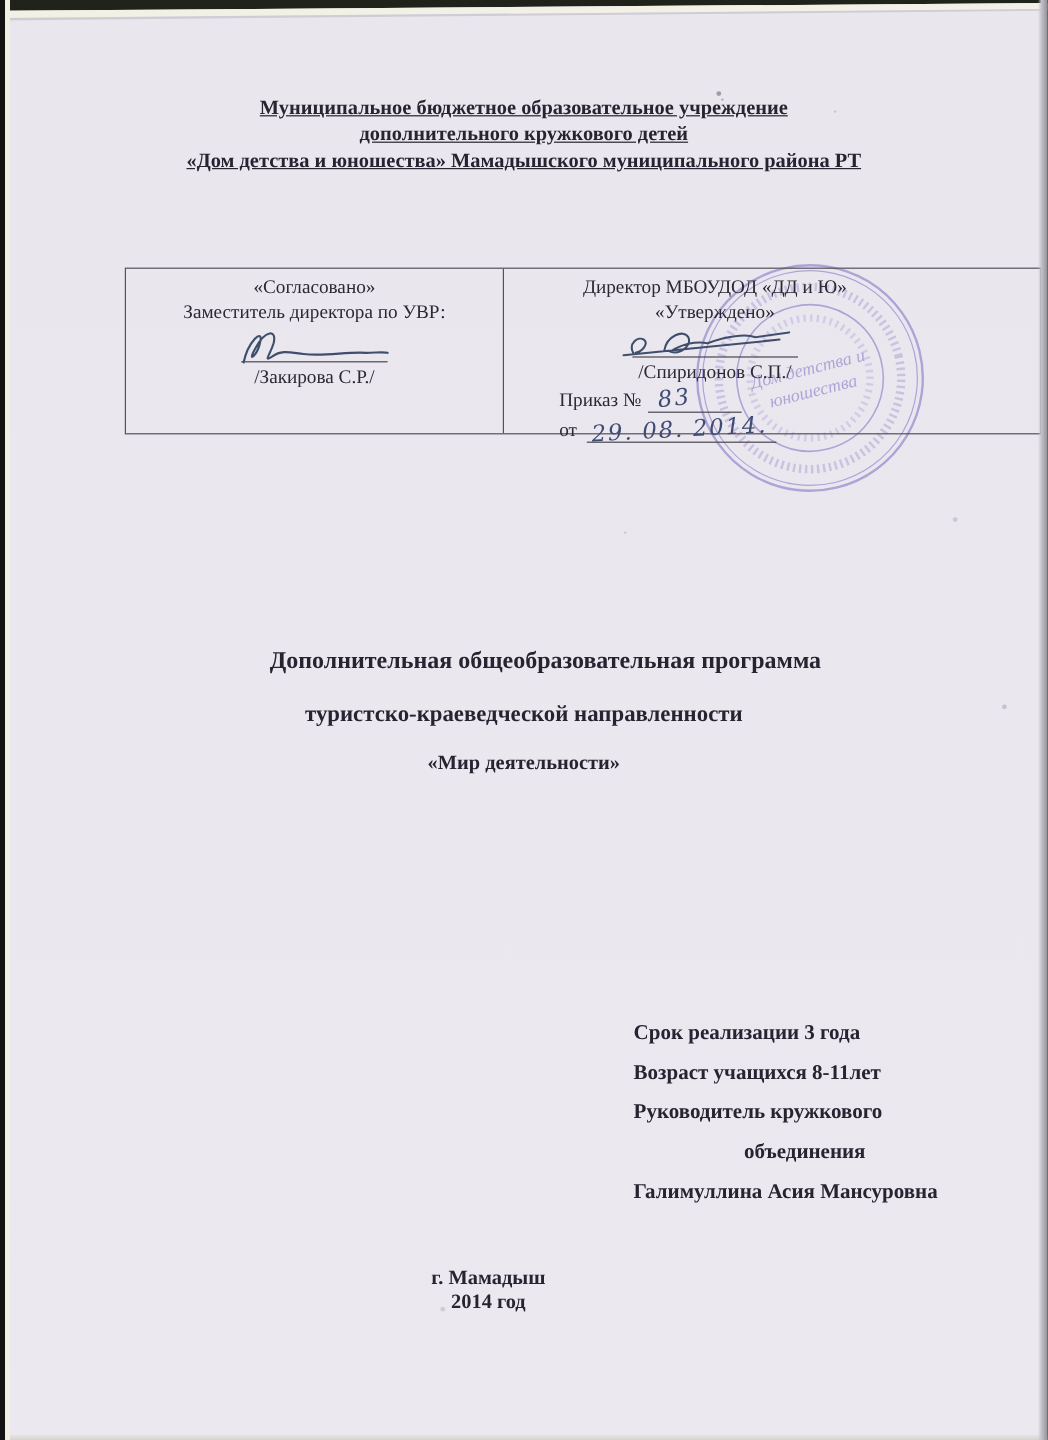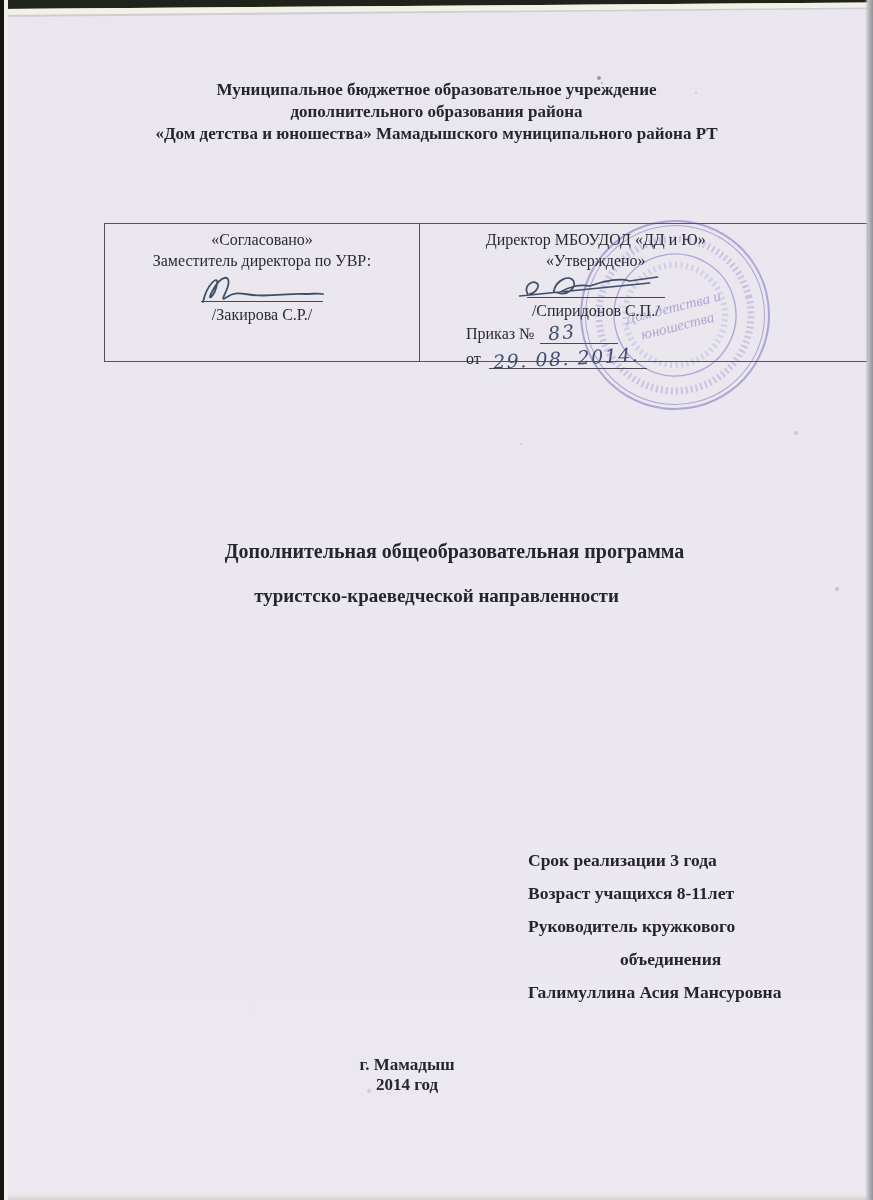--- a/index.html
+++ b/index.html
@@ -36,7 +36,7 @@
 
   
   .header { position:absolute; left:0; top:79px; width:100%; text-align:center;
-    font-weight:bold; font-size:17px; line-height:22px; color:#262430; z-index:2; }
+    font-weight:bold; font-size:17px; line-height:22px; color:#262430; z-index:2;text-decoration:underline; }
 
   
   .approval { position:absolute; left:104px; top:223px; width:764px; height:139px;

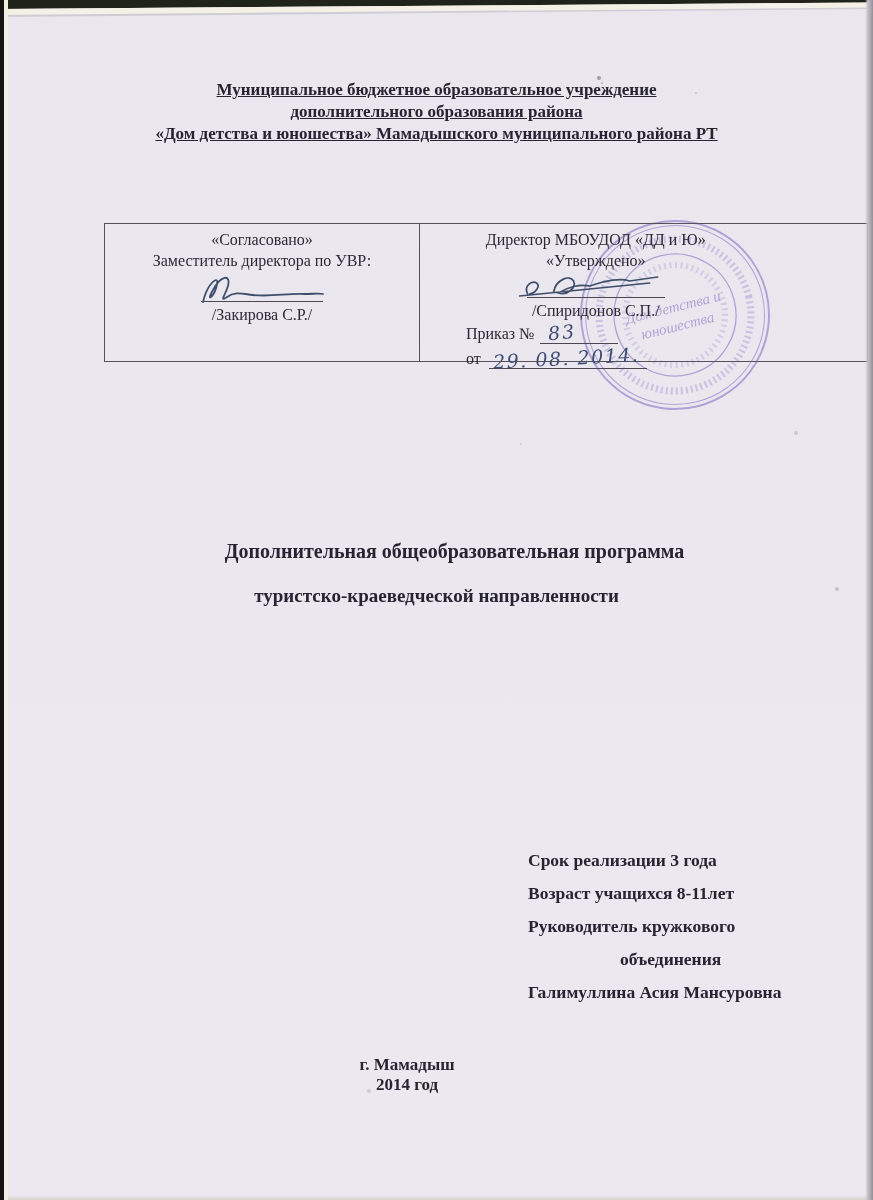--- a/index.html
+++ b/index.html
@@ -99,7 +99,7 @@
 
   <div class="header">
     <div>Муниципальное бюджетное образовательное учреждение</div>
-    <div>дополнительного образования района</div>
+    <div>дополнительного кружкового детей</div>
     <div>«Дом детства и юношества» Мамадышского муниципального района РТ</div>
   </div>
 

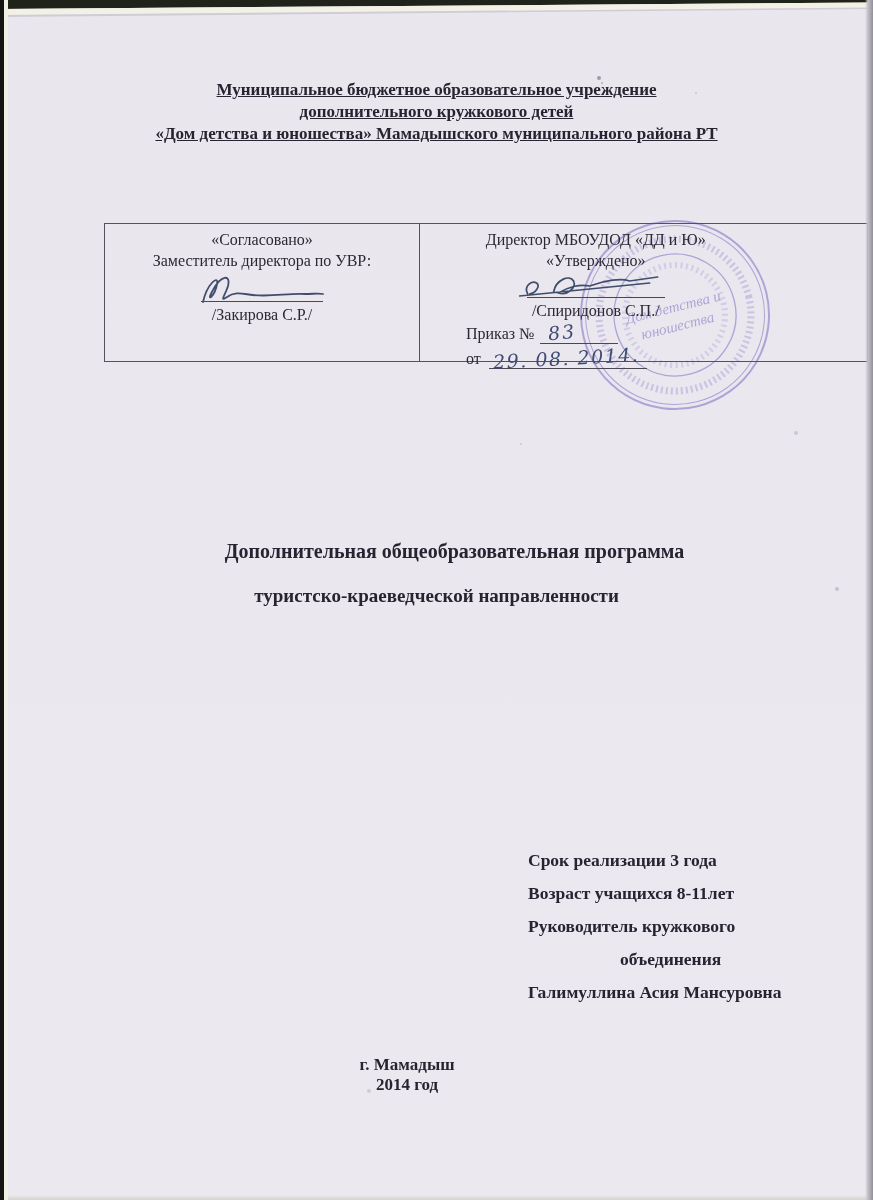--- a/index.html
+++ b/index.html
@@ -153,6 +153,7 @@
   <div class="doc-title">
     <div class="t1">Дополнительная общеобразовательная программа</div>
     <div class="t2">туристско-краеведческой направленности</div>
+    <div class="t3">«Мир деятельности»</div>
   </div>
 
   <div class="info">

